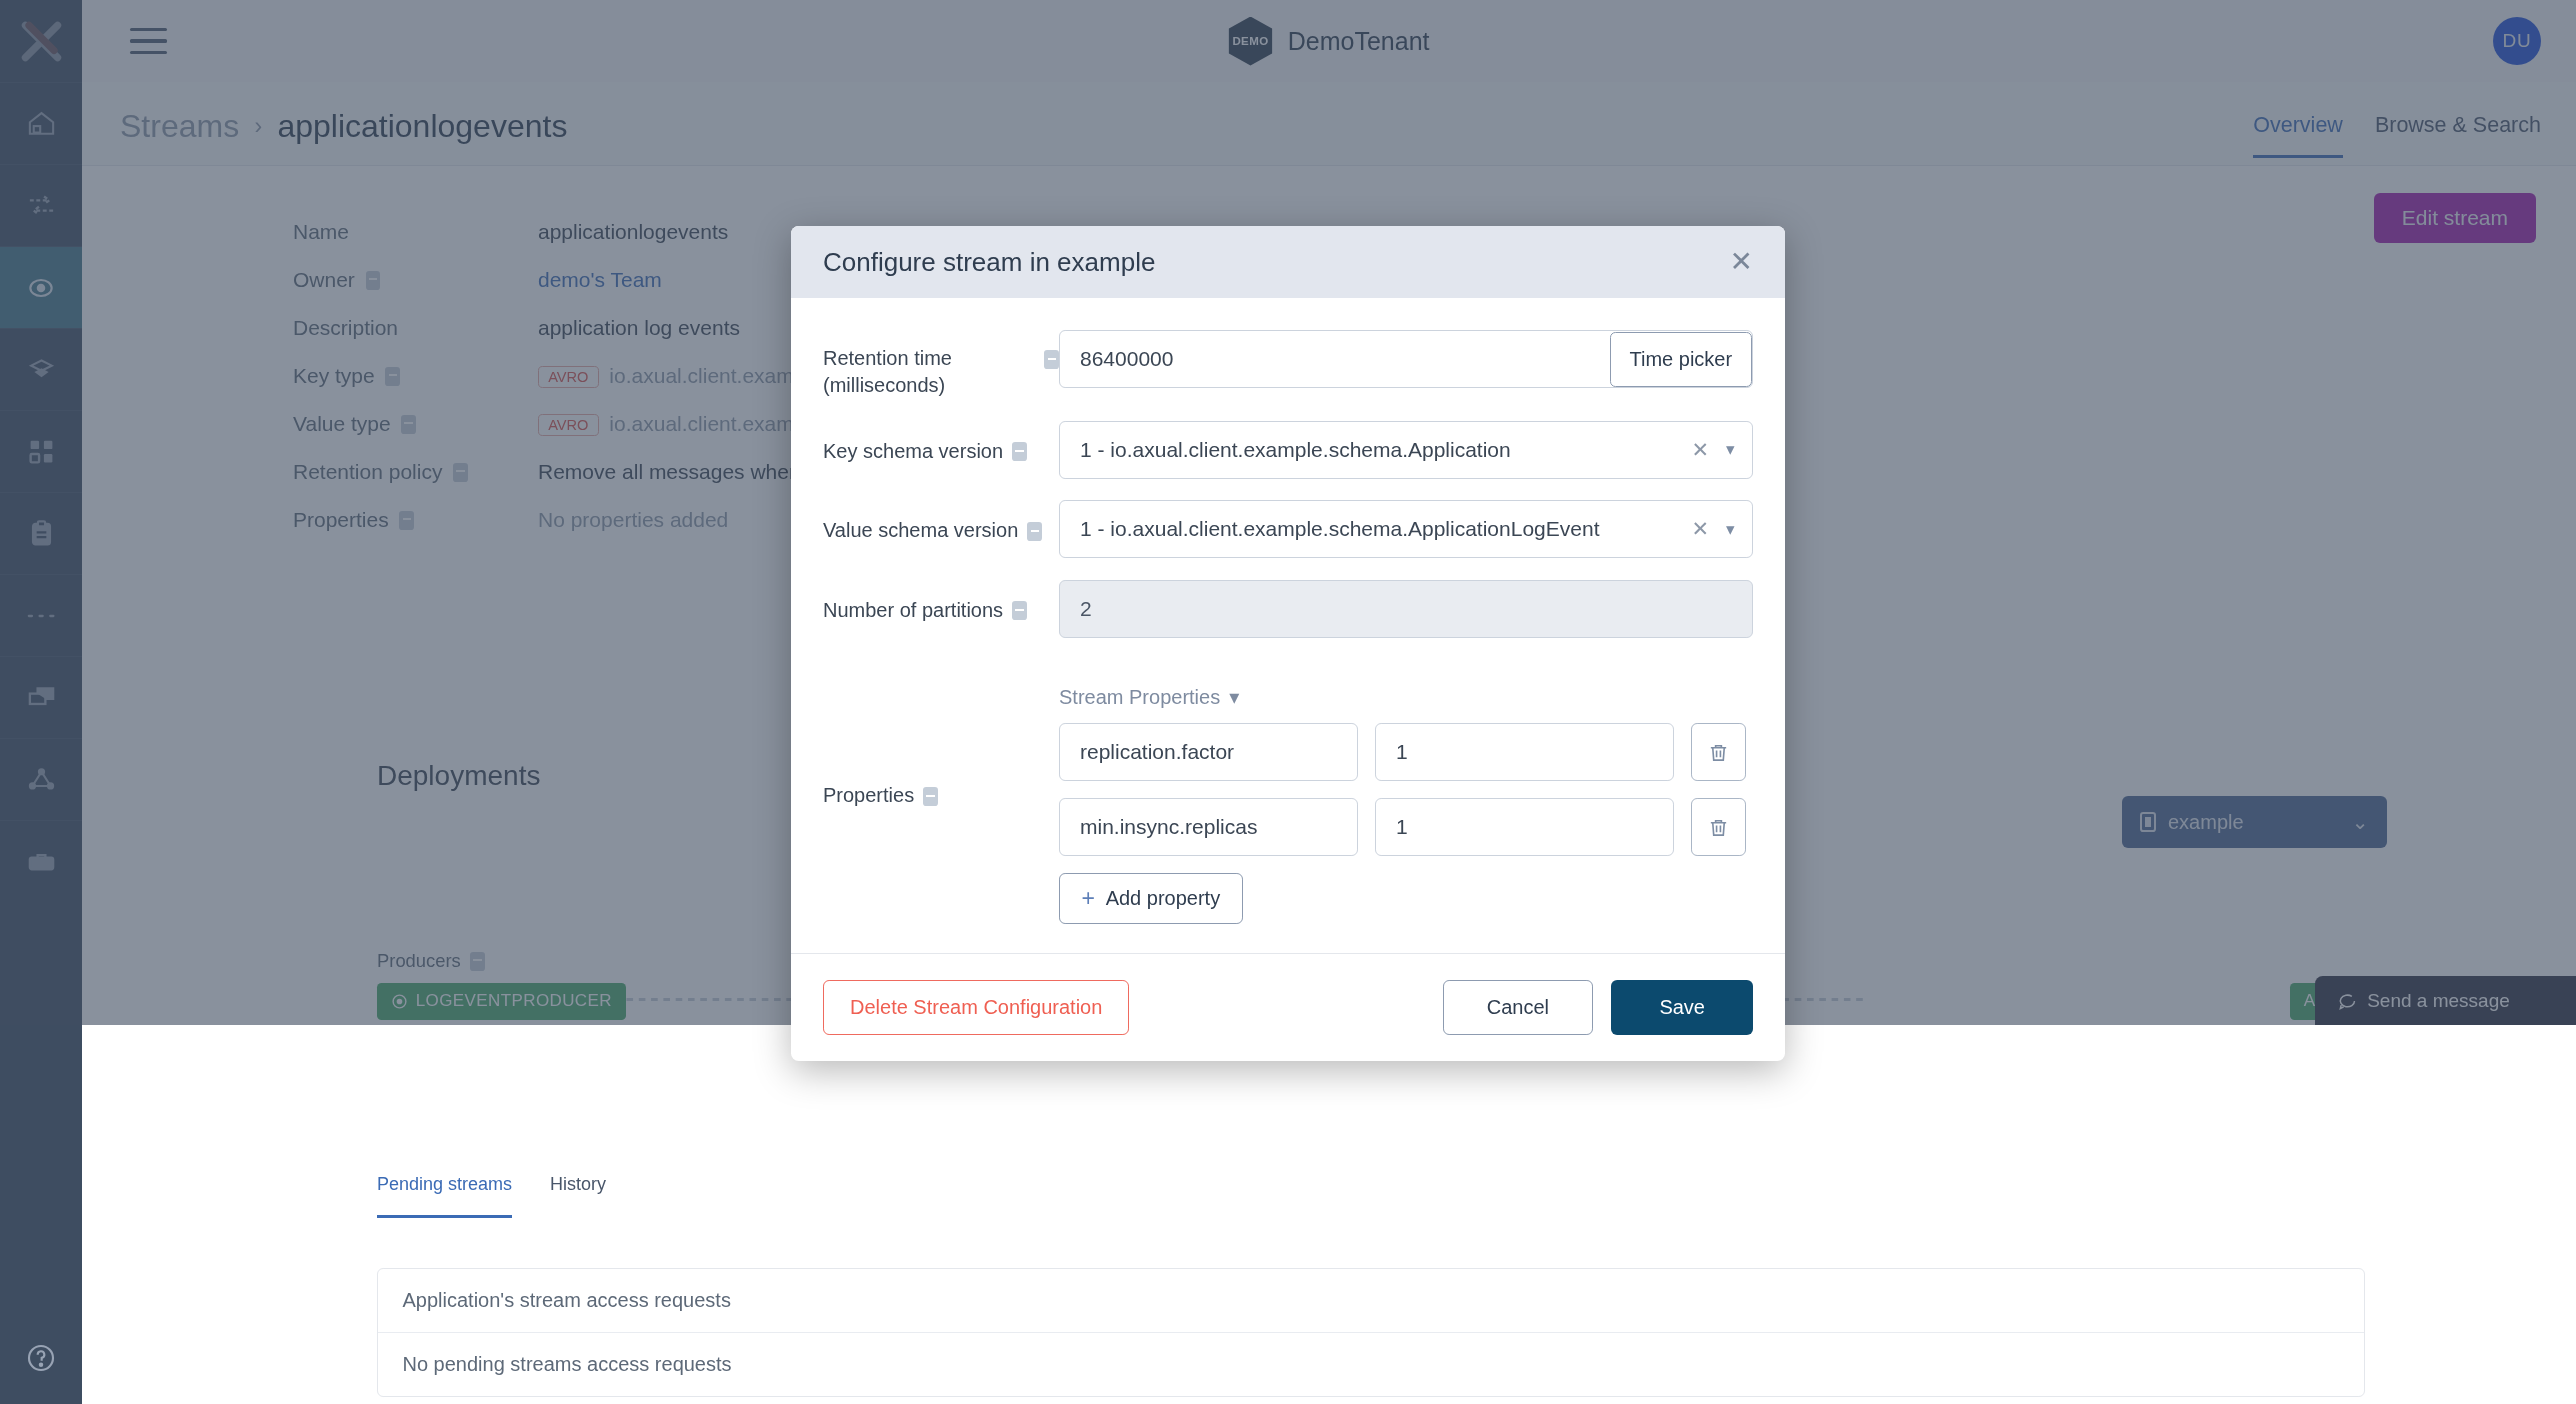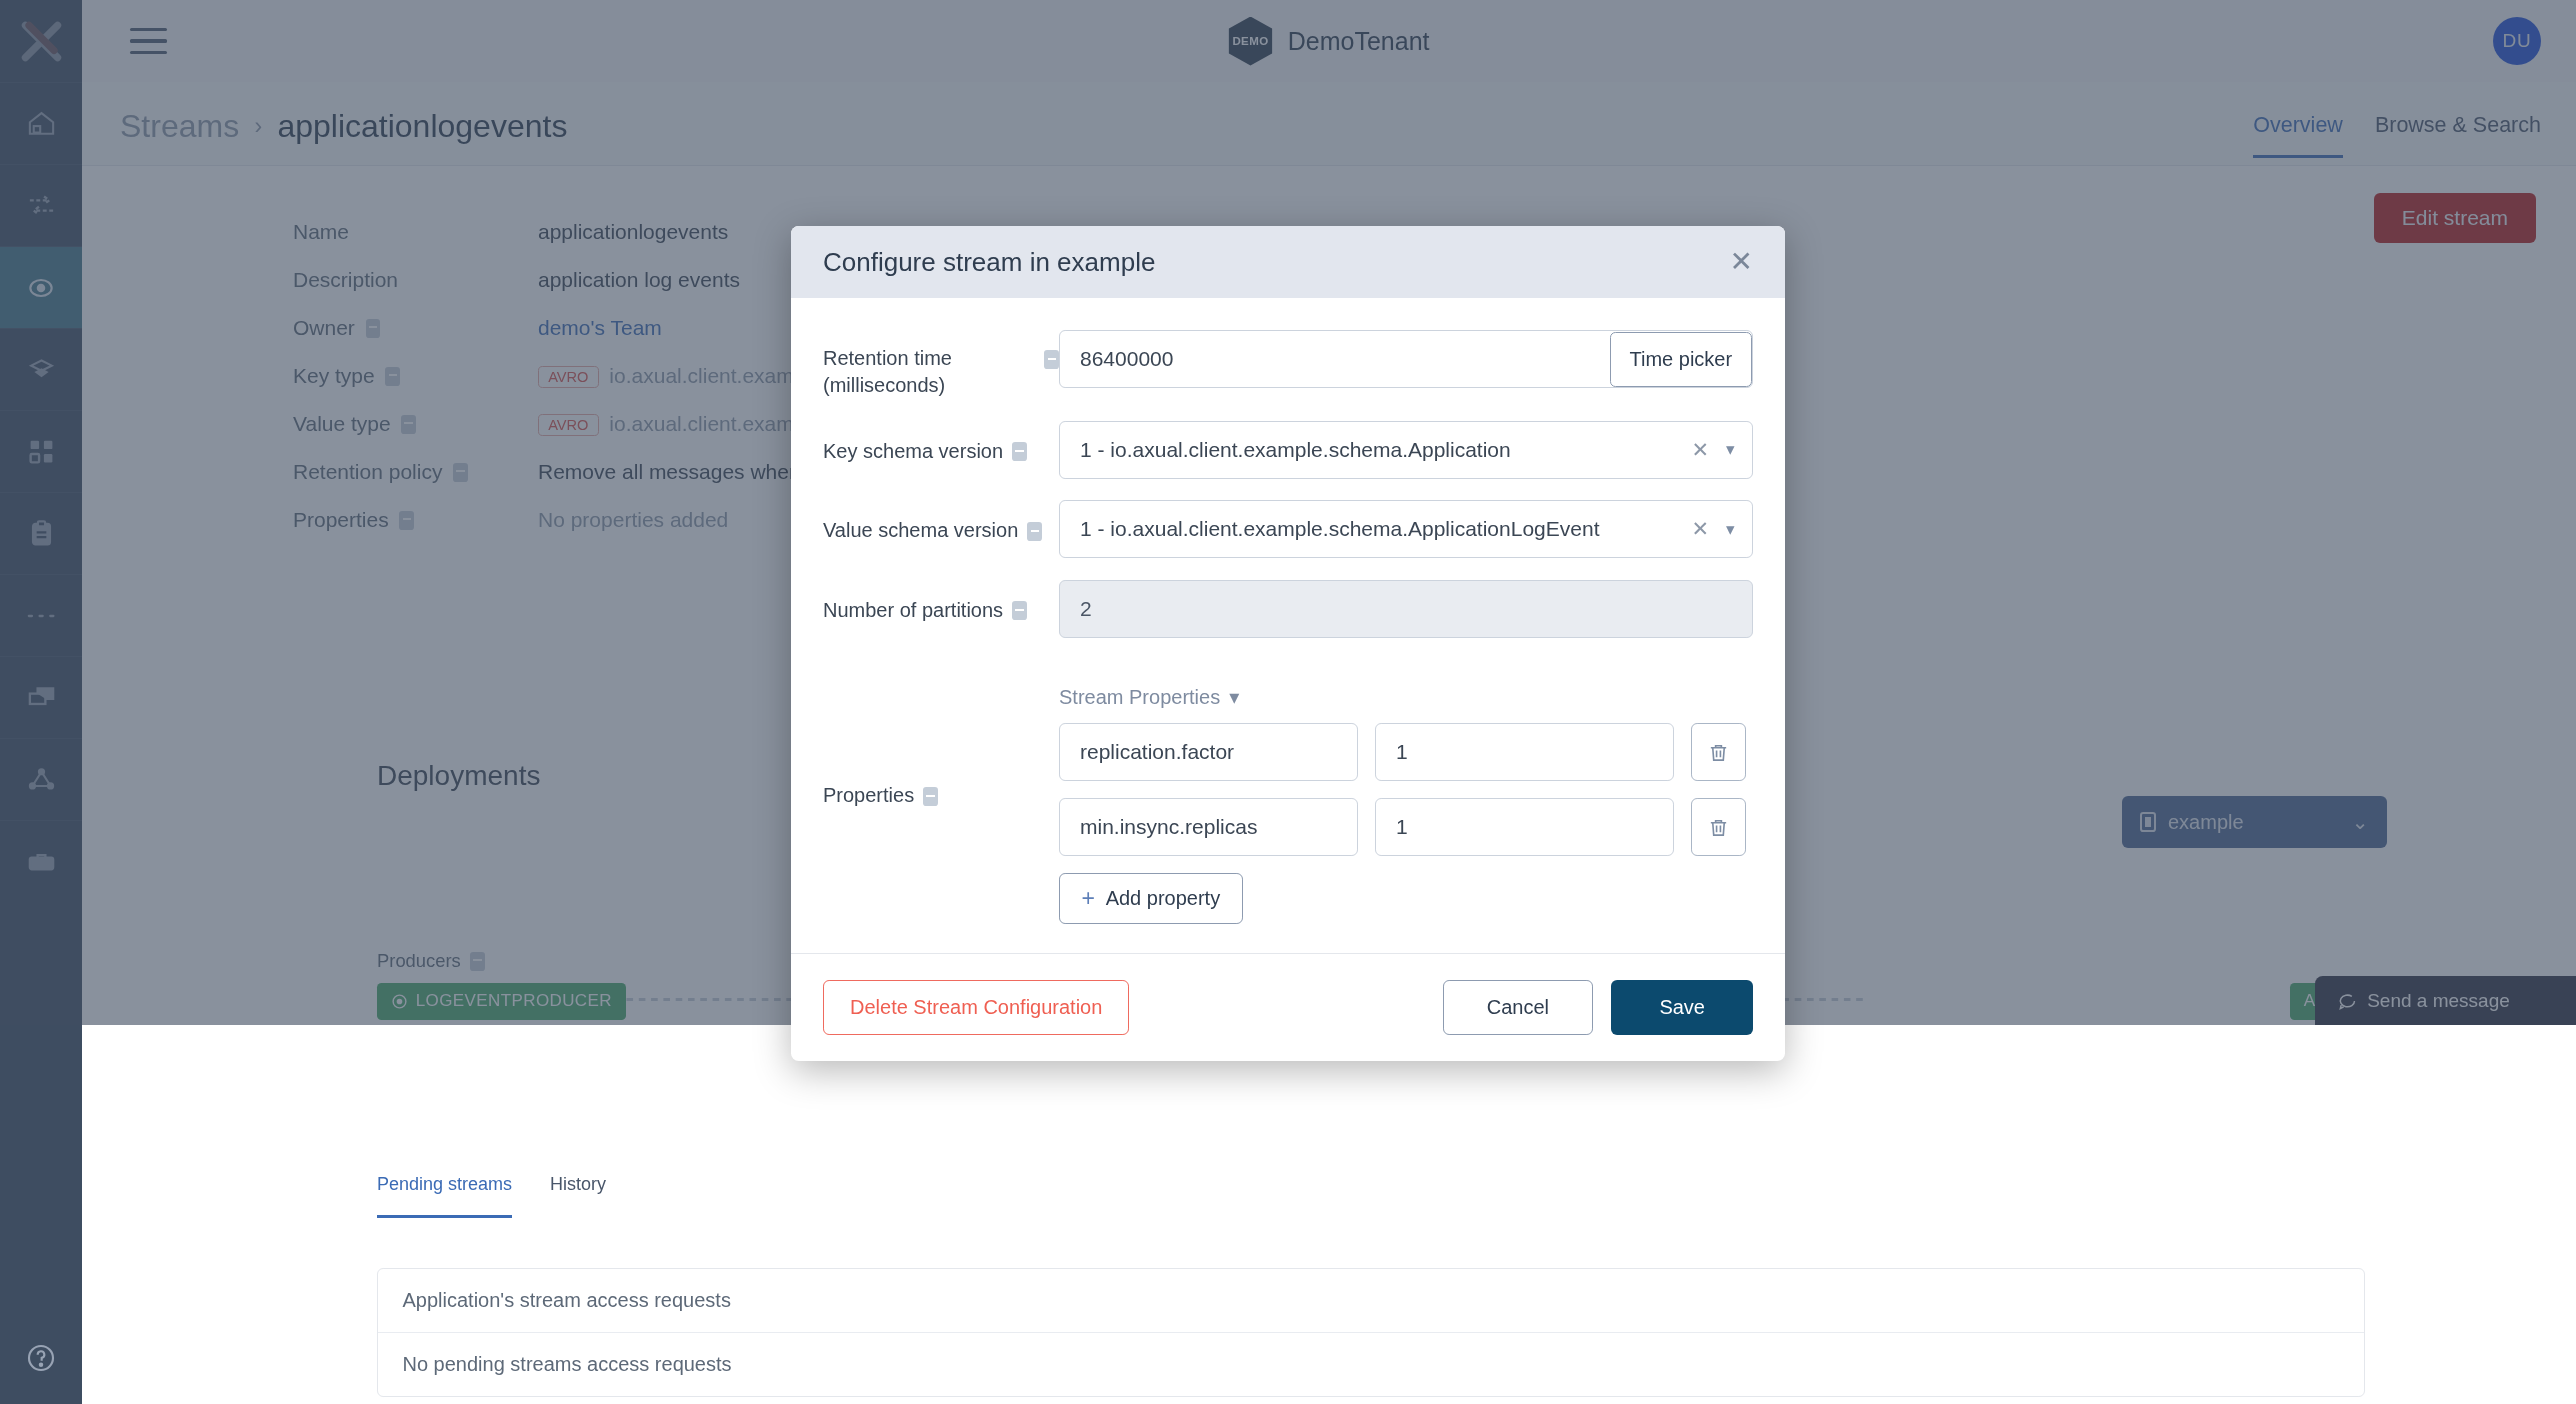--- a/index.html
+++ b/index.html
@@ -103,7 +103,7 @@
 
   .edit-stream-btn {
     position:absolute; right:40px; top:27px;
-    background:#b91c1c; color:#f0f2f6; border:none; border-radius:6.1px;
+    background:#a21caf; color:#f0f2f6; border:none; border-radius:6.1px;
     font-size:21px; padding:13px 28px;
   }
 

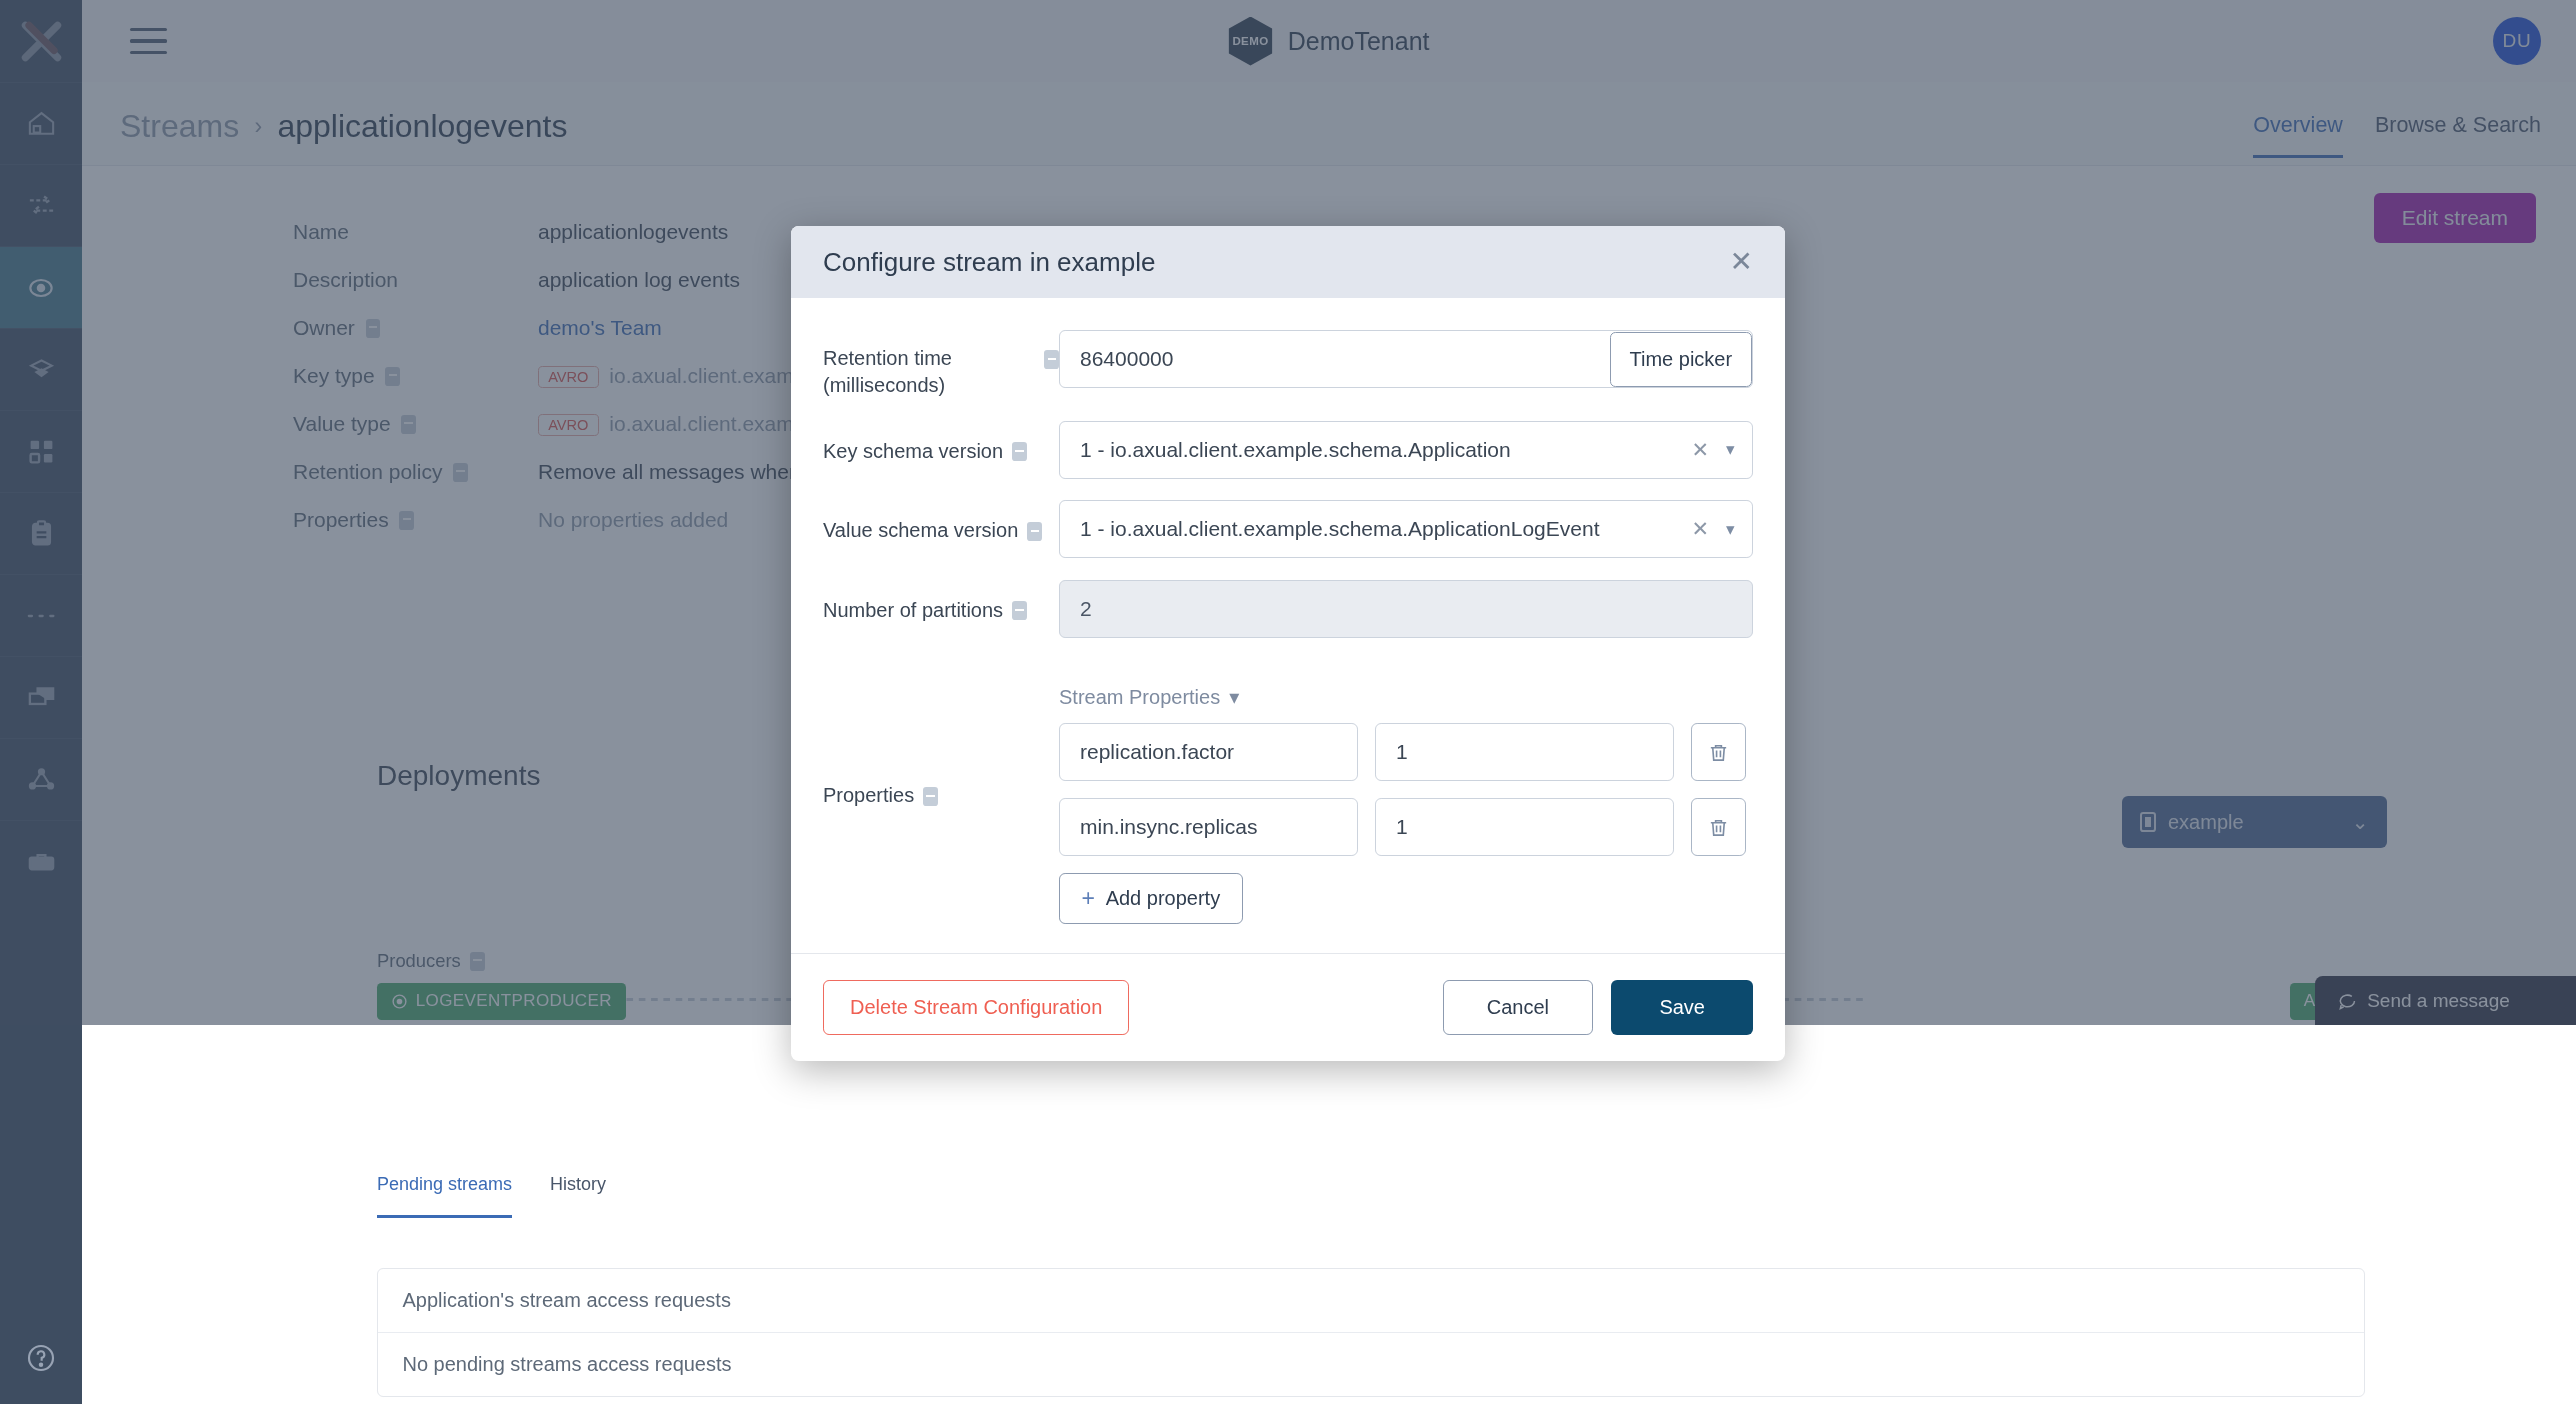--- a/index.html
+++ b/index.html
@@ -380,16 +380,16 @@
         </div>
         <div class="drow">
           <div class="dlabel">
-              <span>Description</span>
-            </div>
-          <div class="dval">application log events</div>
-        </div>
-        <div class="drow">
-          <div class="dlabel">
               <span>Owner</span>
               <i class="info-ic"></i>
             </div>
           <div class="dval link">demo's Team</div>
+        </div>
+        <div class="drow">
+          <div class="dlabel">
+              <span>Description</span>
+            </div>
+          <div class="dval">application log events</div>
         </div>
         <div class="drow">
           <div class="dlabel">

